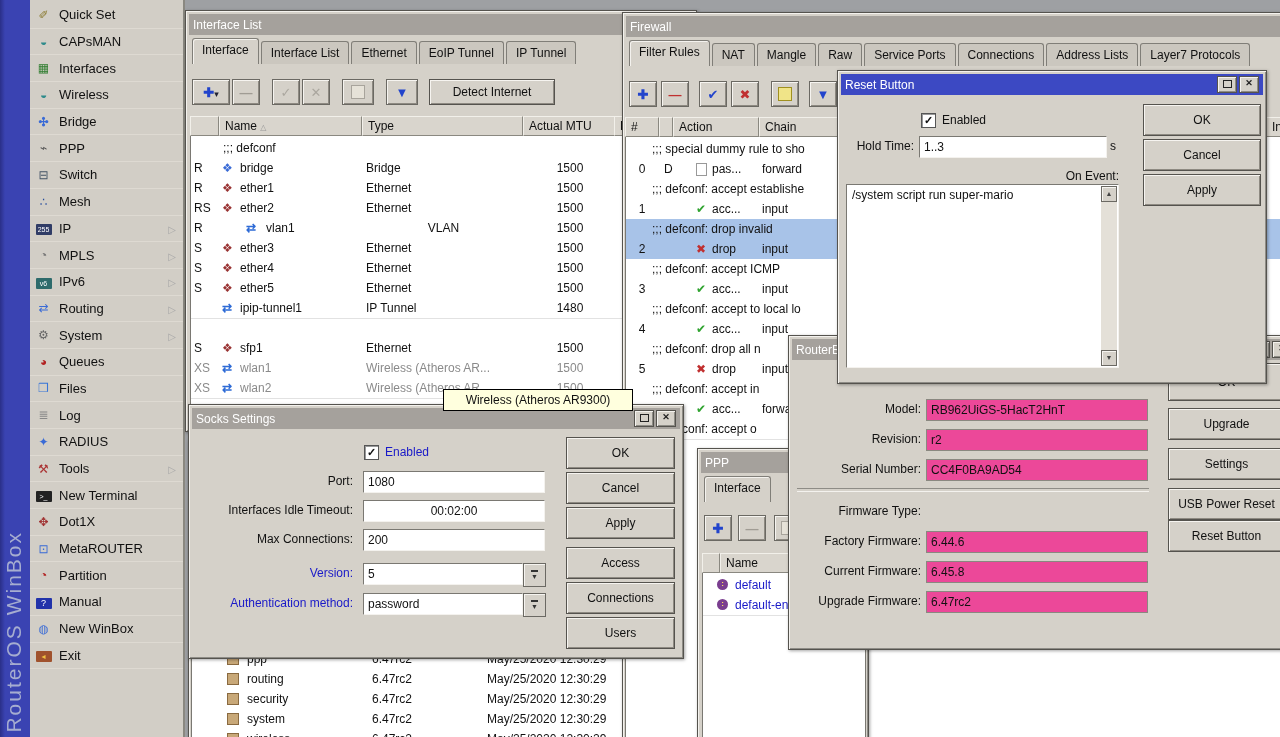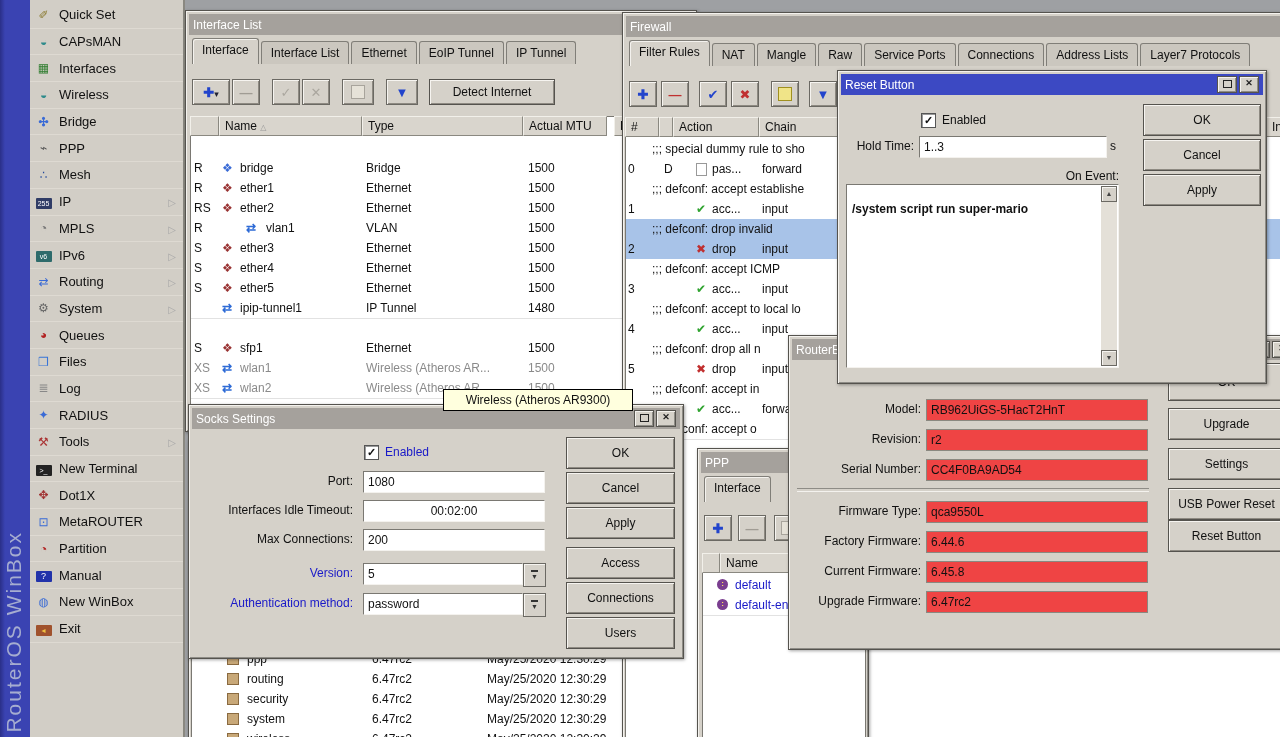--- a/index.html
+++ b/index.html
@@ -304,7 +304,7 @@
     <div class="hc" style="left:4px;top:105px;width:29px;"></div>
     <div class="hc" style="left:33px;top:105px;width:143px;"><span>Name</span> <span class="sorttri"></span></div>
     <div class="hc" style="left:176px;top:105px;width:161px;">Type</div>
-    <div class="hc" style="left:337px;top:105px;width:84px;">Actual MTU</div>
+    <div class="hc" style="left:337px;top:105px;width:99px;">Actual MTU</div>
     <div class="hc" style="left:428px;top:105px;width:76px;">L2 MTU</div>
 
     <div class="row" style="left:5px;top:147px;width:498px;">

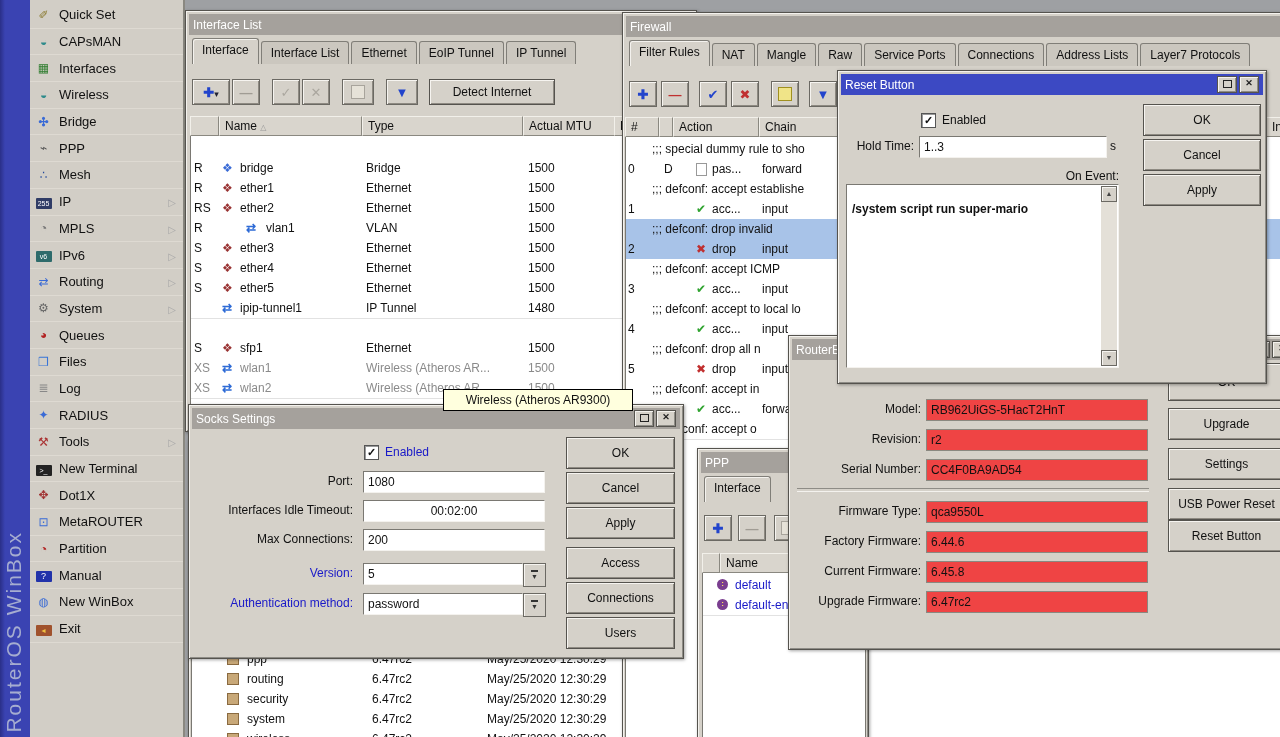--- a/index.html
+++ b/index.html
@@ -307,6 +307,9 @@
     <div class="hc" style="left:337px;top:105px;width:99px;">Actual MTU</div>
     <div class="hc" style="left:428px;top:105px;width:76px;">L2 MTU</div>
 
+    <div class="row" style="left:5px;top:127px;width:498px;">
+        <span class="cell" style="left:32px;width:400px;">;;; defconf</span>
+      </div>
     <div class="row" style="left:5px;top:147px;width:498px;">
       <span class="cell" style="left:3px;width:25px;">R</span>
         <span class="cell t-bridge" style="left:31px;"></span>

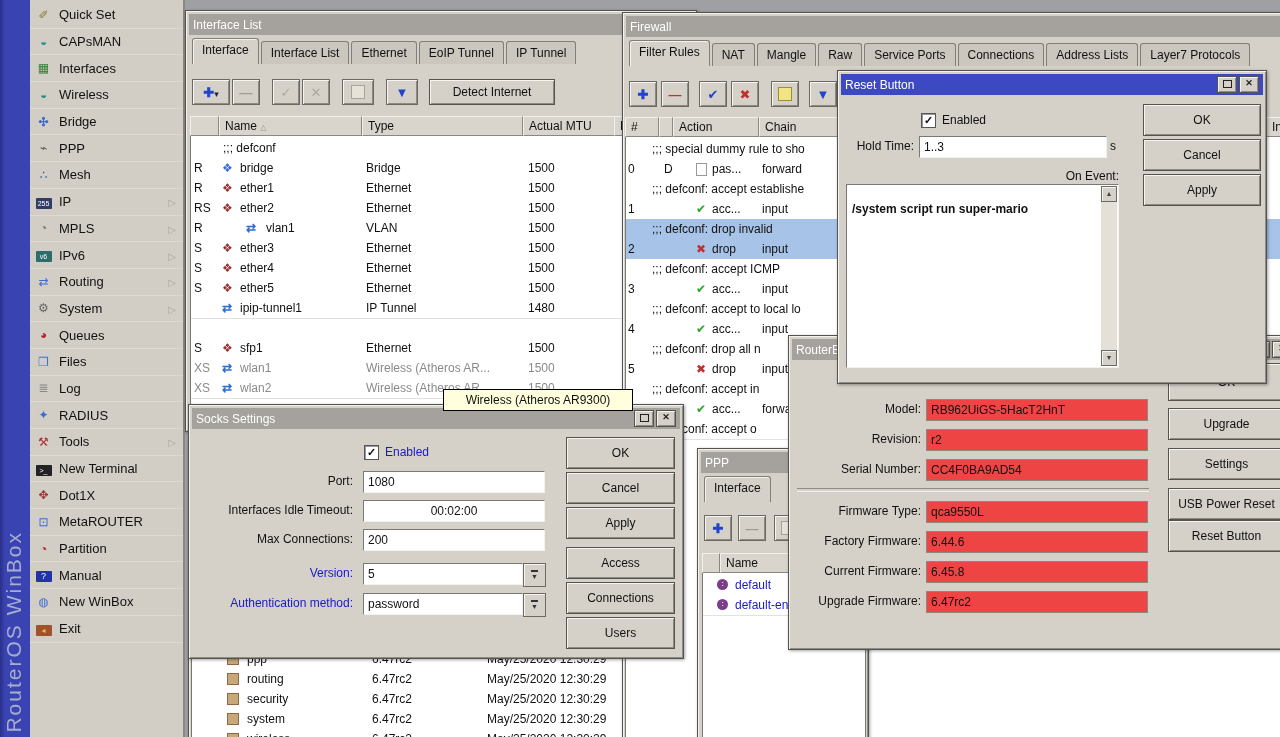--- a/index.html
+++ b/index.html
@@ -151,6 +151,10 @@
         <span>PPP</span>
       </div>
     <div class="sit">
+        <span class="si i-switch"></span>
+        <span>Switch</span>
+      </div>
+    <div class="sit">
         <span class="si i-mesh"></span>
         <span>Mesh</span>
       </div>

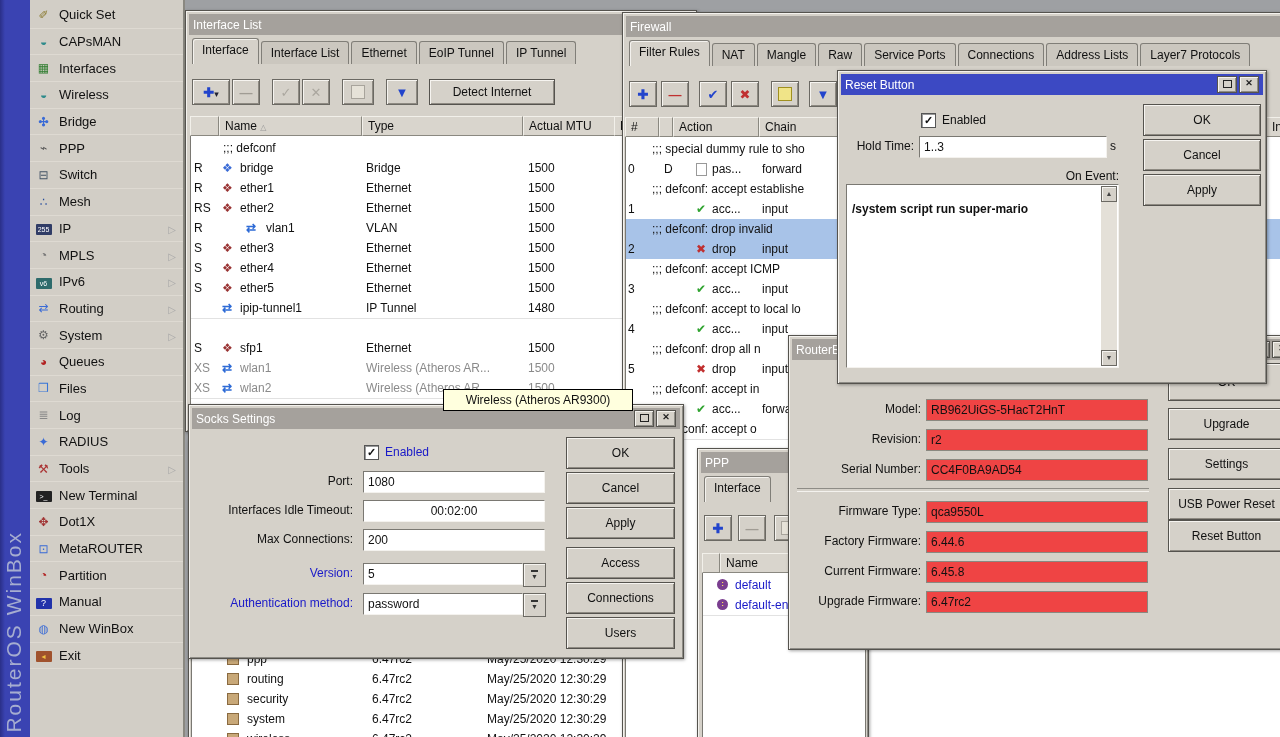--- a/index.html
+++ b/index.html
@@ -38,7 +38,7 @@
   .cell{position:absolute;top:0;height:20px;line-height:20px;font-size:12px;
         overflow:hidden;white-space:nowrap;}
   .dis .cell{color:#8A8A8A;}
-  .rt{text-align:left;}
+  .rt{text-align:center;}
   .vline{position:absolute;width:1px;background:#DCDCDC;}
   
   .fld{position:absolute;height:20px;line-height:20px;background:#fff;border:1px solid;

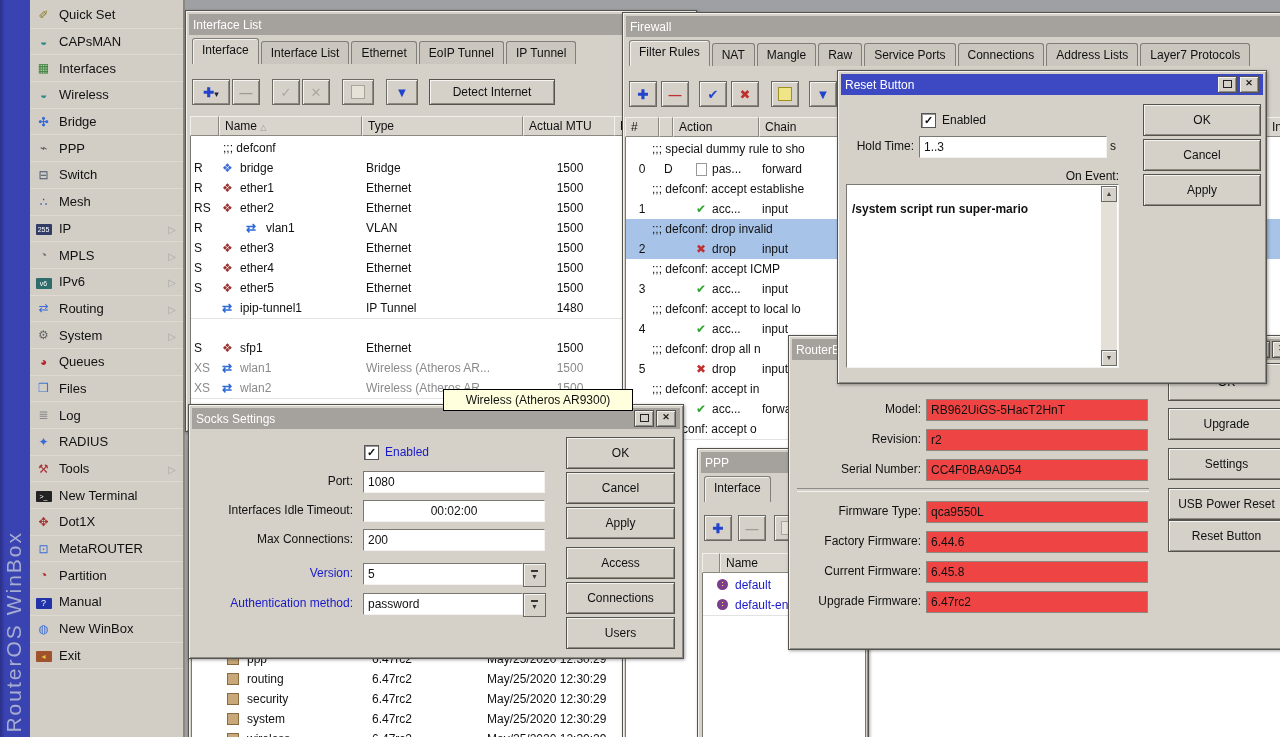--- a/index.html
+++ b/index.html
@@ -109,7 +109,7 @@
   
   .sep{position:absolute;height:2px;border-top:1px solid #8E8C86;border-bottom:1px solid #F4F2EE;}
   .ta{position:absolute;background:#fff;border:1px solid;border-color:#7A7872 #F4F2EE #F4F2EE #7A7872;
-      font-size:12px;line-height:15px;padding:17px 5px;box-sizing:border-box;font-weight:bold;}
+      font-size:12px;line-height:15px;padding:3px 5px;box-sizing:border-box;}
   .sb{position:absolute;top:1px;bottom:1px;right:1px;width:16px;background:#E4E0D8;}
   .sbtn{position:absolute;left:0;width:16px;height:16px;background:#D5D1C9;border:1px solid #6B6963;
         box-shadow:inset 1px 1px 0 #F6F4F0;box-sizing:border-box;font-size:7px;line-height:14px;text-align:center;color:#444;}

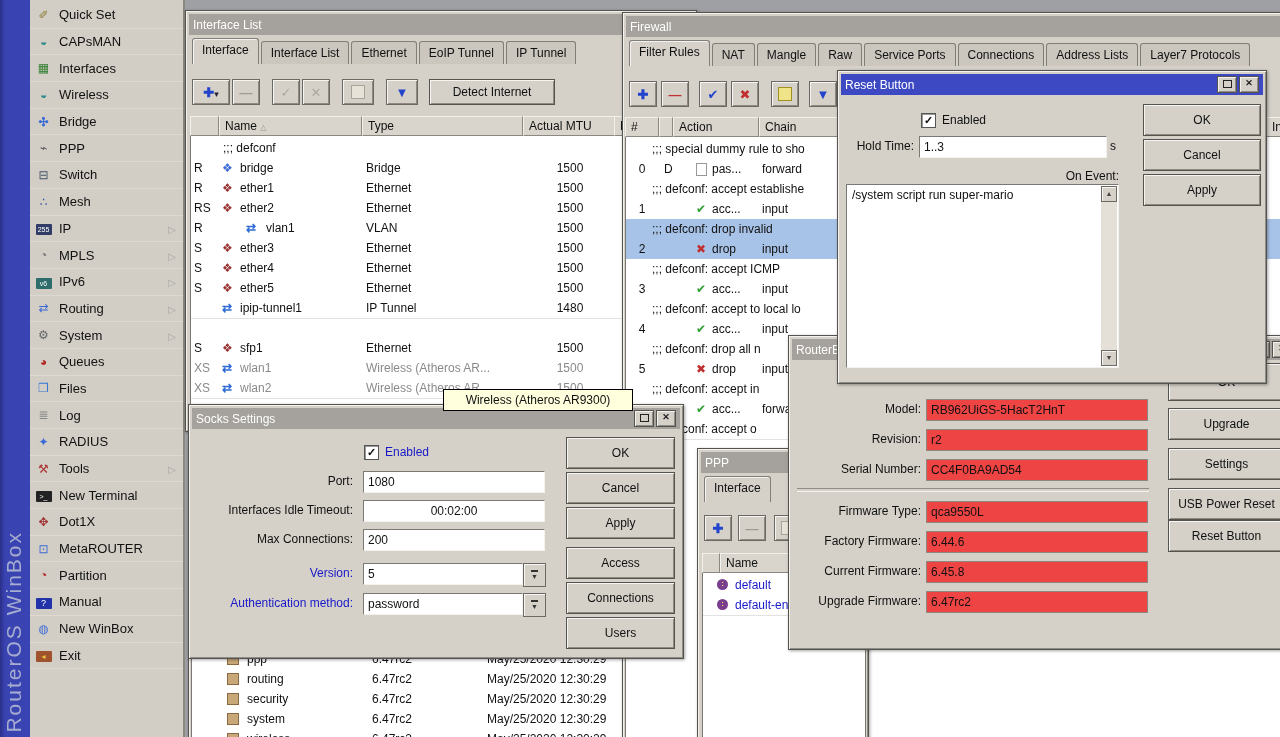--- a/index.html
+++ b/index.html
@@ -339,7 +339,7 @@
       <span class="cell" style="left:3px;width:25px;">R</span>
         <span class="cell t-wl" style="left:55px;"></span>
         <span class="cell" style="left:75px;width:96px;">vlan1</span>
-        <span class="cell" style="left:175px;width:155px;">VLAN</span>
+        <span class="cell" style="left:175px;width:155px;text-align:center;">VLAN</span>
         <span class="cell rt" style="left:337px;width:84px;">1500</span>
     </div>
     <div class="row" style="left:5px;top:227px;width:498px;">

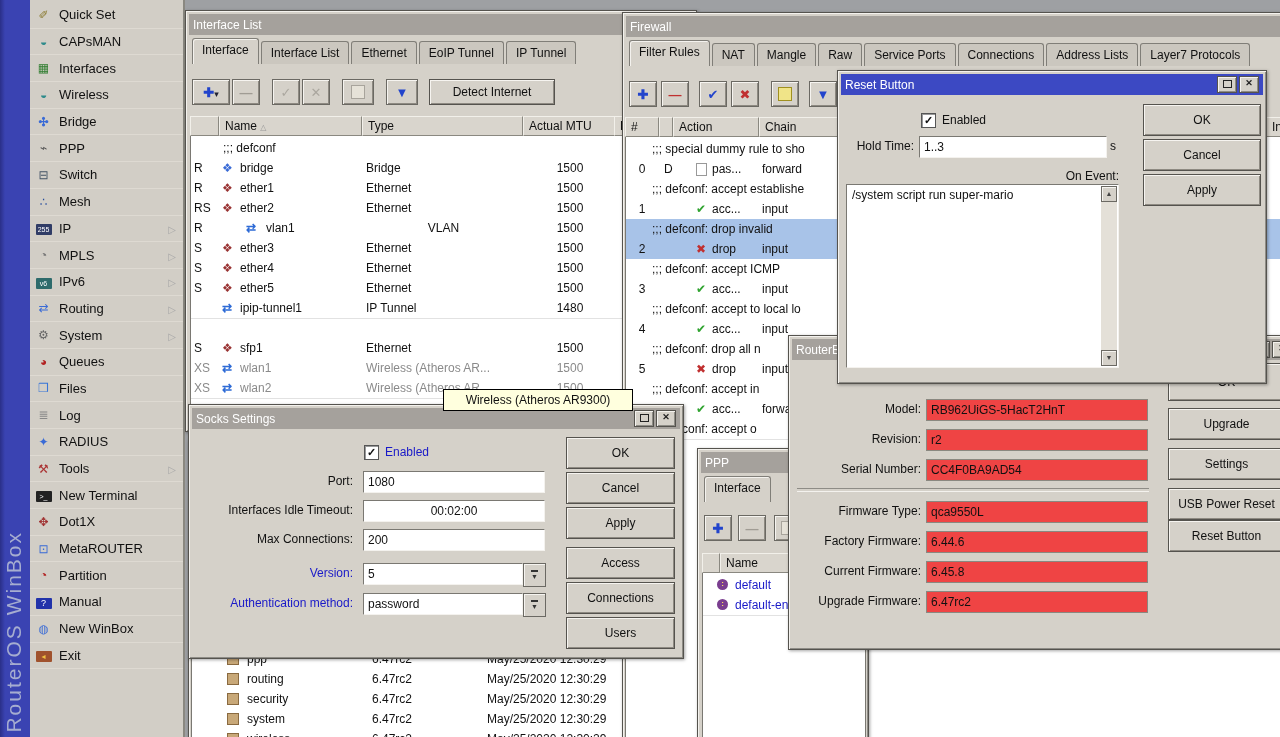--- a/index.html
+++ b/index.html
@@ -44,7 +44,7 @@
   .fld{position:absolute;height:20px;line-height:20px;background:#fff;border:1px solid;
        border-color:#7A7872 #F4F2EE #F4F2EE #7A7872;padding:0 4px;font-size:12px;
        overflow:hidden;white-space:nowrap;}
-  .fld.ro{background:#ef4444;border-color:#8A8880;}
+  .fld.ro{background:#ec4899;border-color:#8A8880;}
   .lbl{position:absolute;height:20px;line-height:20px;font-size:12px;text-align:right;
        overflow:hidden;white-space:nowrap;}
   .lbl.blu, .blu{color:#1919C8;}

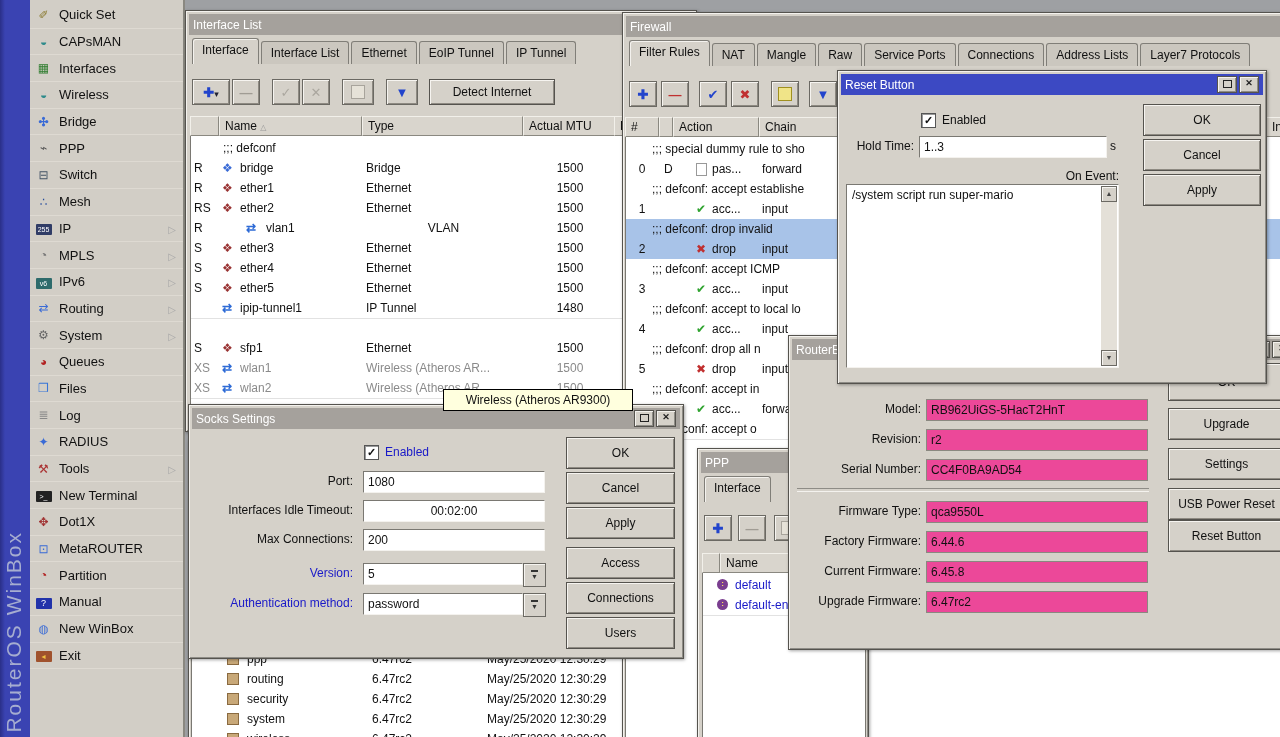--- a/index.html
+++ b/index.html
@@ -549,7 +549,6 @@
     <div class="fld ro" style="left:137px;top:123px;width:212px;">CC4F0BA9AD54</div>
     <div class="sep" style="left:8px;top:152px;width:352px;"></div>
     <div class="lbl" style="left:0px;top:165px;width:132px;">Firmware Type:</div>
-    <div class="fld ro" style="left:137px;top:165px;width:212px;">qca9550L</div>
     <div class="lbl" style="left:0px;top:195px;width:132px;">Factory Firmware:</div>
     <div class="fld ro" style="left:137px;top:195px;width:212px;">6.44.6</div>
     <div class="lbl" style="left:0px;top:225px;width:132px;">Current Firmware:</div>

